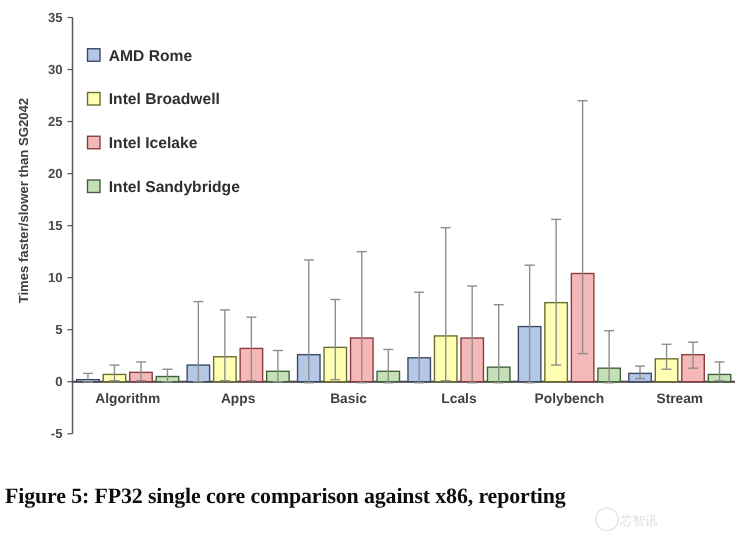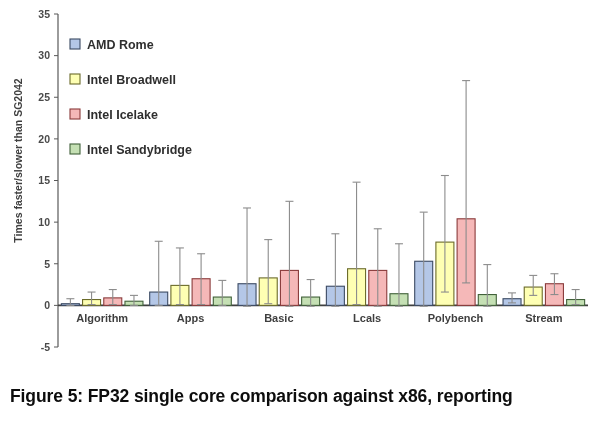--- a/index.html
+++ b/index.html
@@ -35,10 +35,10 @@
   }
   .caption {
     position: absolute;
-    left: 10px;
+    left: 4px;
     top: 384px;
     width: 584px;
-    font-family: Liberation Sans, sans-serif;
+    font-family: Liberation Serif, serif;
     font-weight: bold;
     font-size: 17.5px;
     line-height: 1.42;

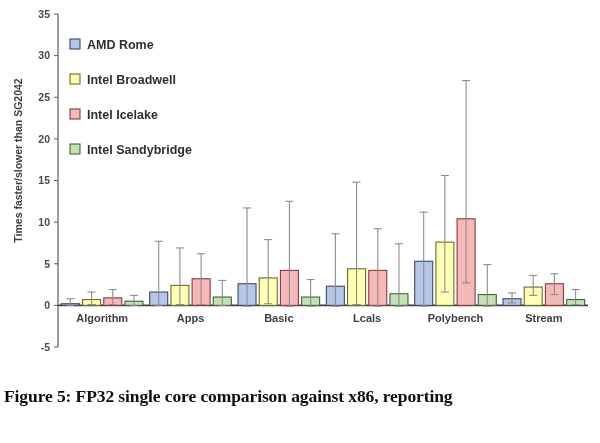--- a/index.html
+++ b/index.html
@@ -310,6 +310,10 @@
     <div>Figure 5: FP32 single core comparison against x86, reporting</div>
   </div>
 
+  <div class="watermark">
+    <div class="wm-circle"></div>
+    <div class="wm-text" style="left:26px; top:6px;">芯智讯</div>
+  </div>
 
 </div>
 

